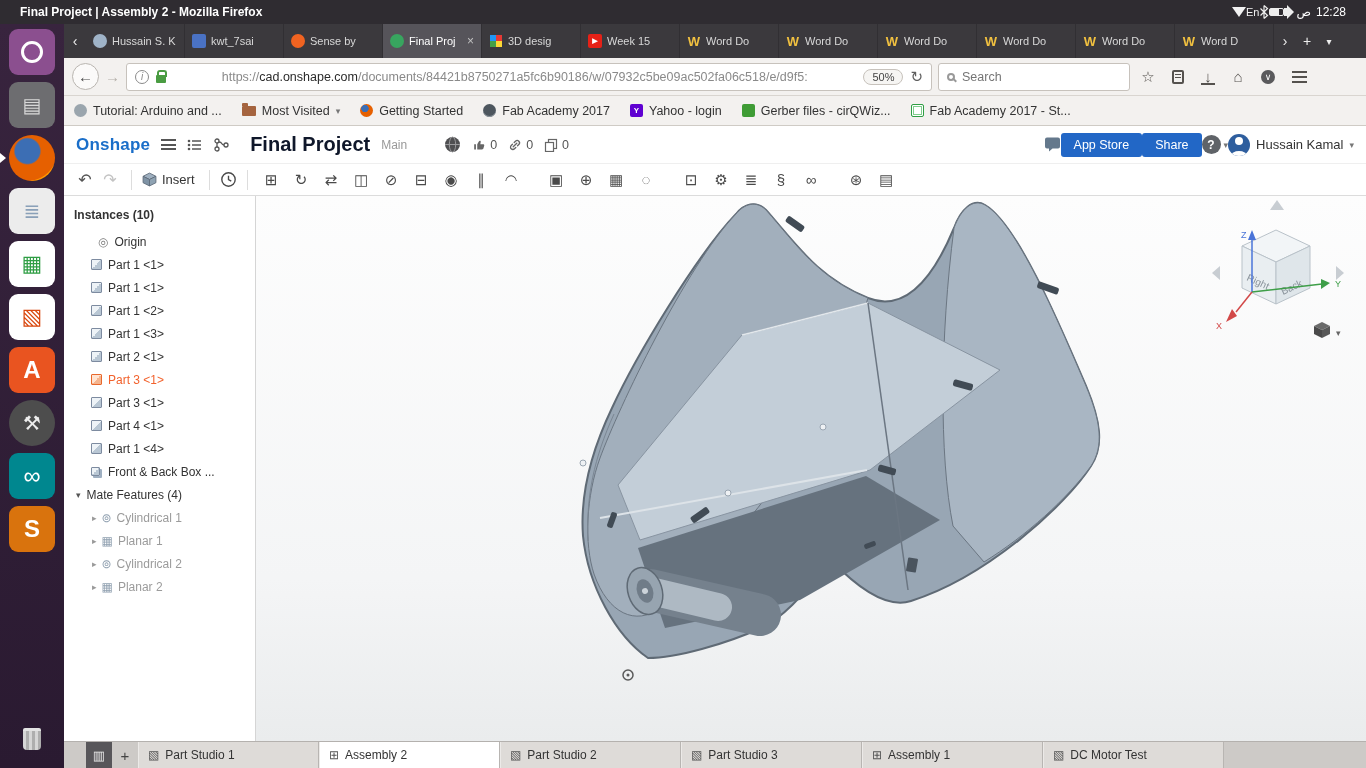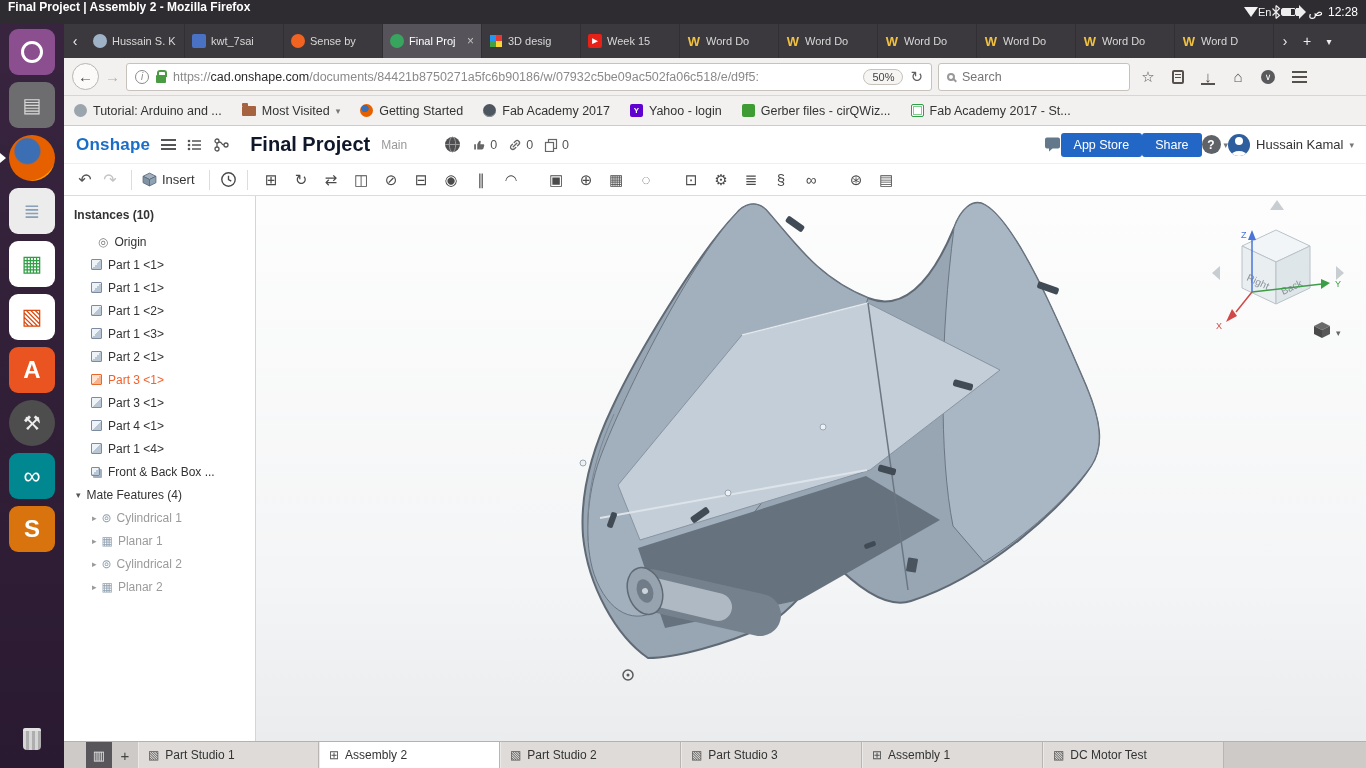--- a/index.html
+++ b/index.html
@@ -9,7 +9,7 @@
 
   
   .topbar { left:0; top:0; width:1366px; height:24px; background:#2f2c31; color:#fff;
-            display:flex; padding:0 8px; gap:10px; font-size:12px; }
+            display:flex; align-items:center; padding:0 20px; gap:10px; font-size:12px; }
   .topbar .wtitle { font-weight:bold; }
   .topbar .spacer { flex:1; }
   .tray { display:flex; align-items:center; }

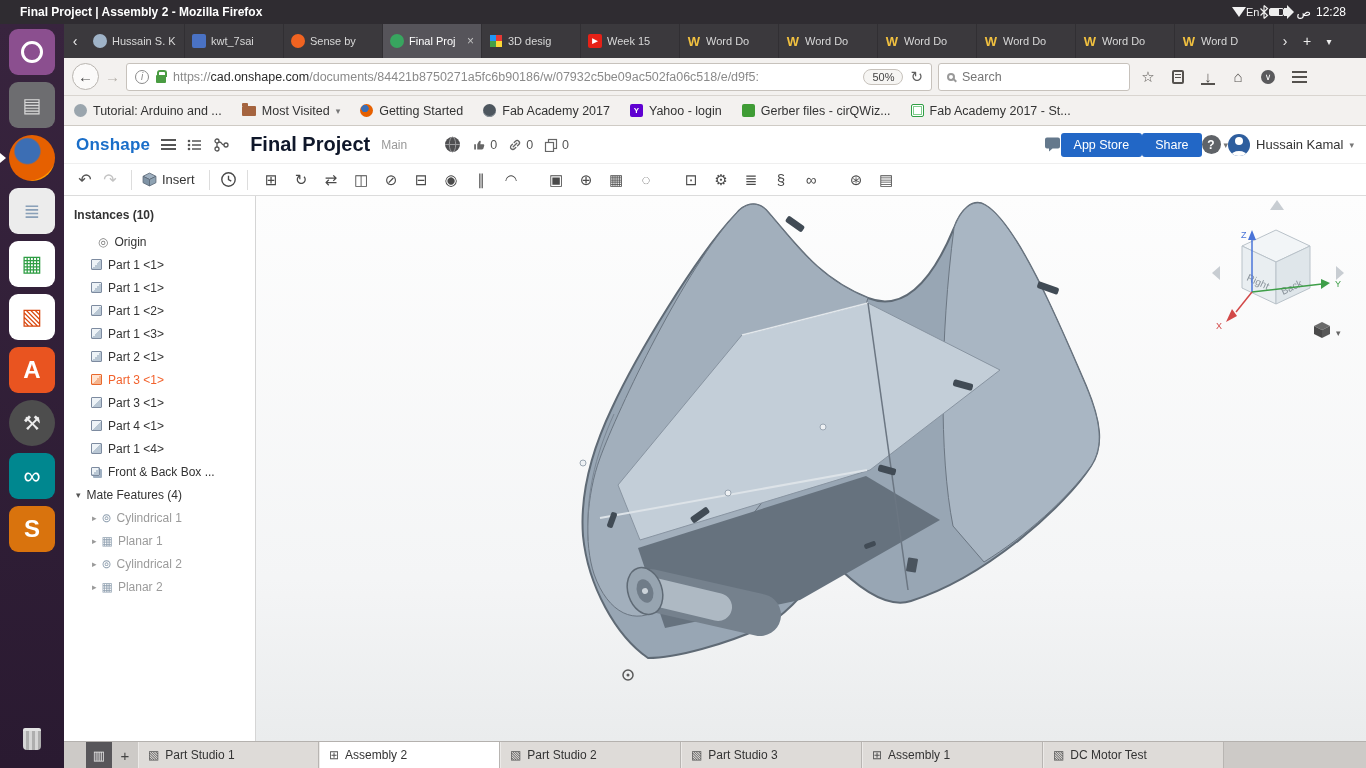--- a/index.html
+++ b/index.html
@@ -66,7 +66,7 @@
   .lock { width:10px; height:8px; background:#4a9c42; border-radius:1px; position:relative; margin-top:4px; flex:none; }
   .lock::before { content:""; position:absolute; top:-5px; left:1px; width:6px; height:5px;
                   border:2px solid #4a9c42; border-bottom:none; border-radius:3px 3px 0 0; }
-  .urltxt { white-space:nowrap; overflow:hidden; flex:1; color:#8a8a8a; }
+  .urltxt { white-space:nowrap; overflow:hidden; flex:1; color:#8a8a8a;text-align:center; }
   .urltxt .dom { color:#2b2b2b; }
   .zoombadge { border:1px solid #c7c2bc; border-radius:10px; padding:1px 8px; font-size:11px; color:#444; background:#f6f5f3; flex:none; }
   .reload { color:#5f5f5f; font-size:15px; flex:none; }

